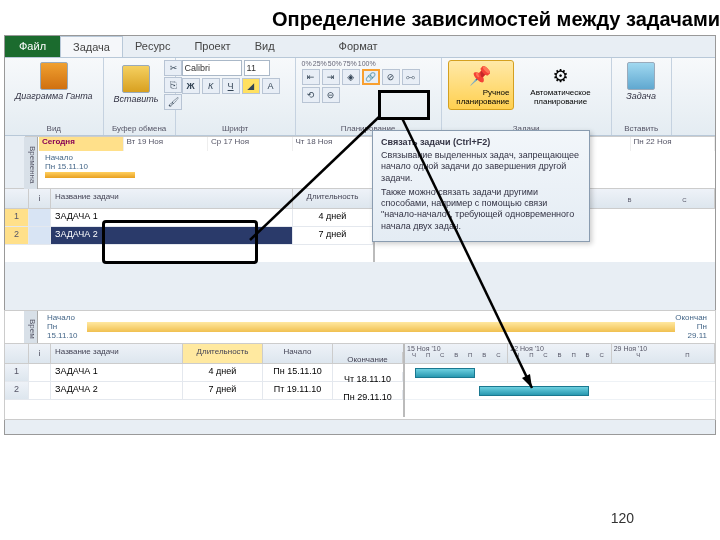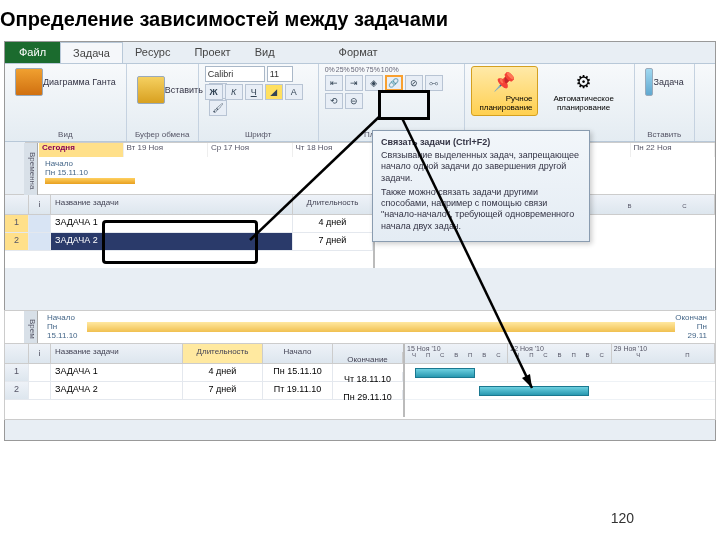--- a/index.html
+++ b/index.html
@@ -4,7 +4,7 @@
 <style>
   * { box-sizing: border-box; margin: 0; padding: 0; }
   body { font-family: Tahoma, Arial, sans-serif; font-size: 10px; background: #fff; width: 720px; height: 540px; position: relative; overflow: hidden; }
-  .title { font-size: 20px; font-weight: bold; text-align: left; padding: 8px 0 10px; }
+  .title { font-size: 20px; font-weight: bold; text-align: right; padding: 8px 0 4px; }
   .app { border: 1px solid #999; margin: 0 4px; background: #e8eef4; position: relative; height: 400px; }
   
   

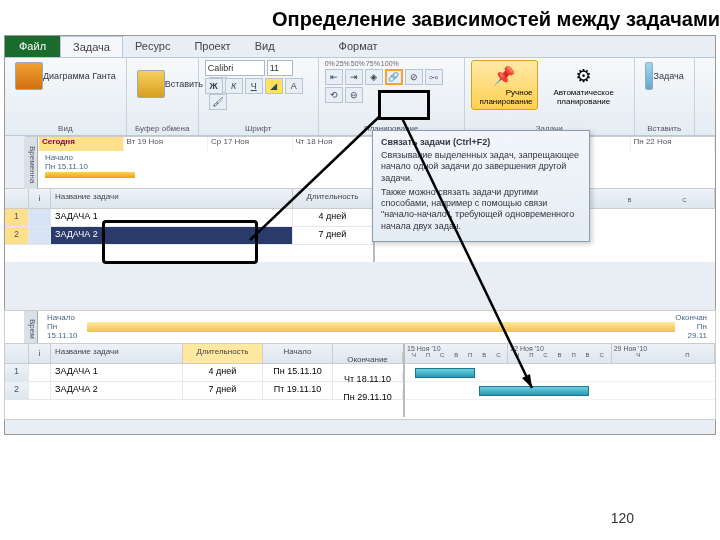--- a/index.html
+++ b/index.html
@@ -17,7 +17,7 @@
   .ribbon { display: flex; background: linear-gradient(#f7f9fb,#e4ecf2); height: 78px; border-bottom: 1px solid #b8c8d8; }
   .group { border-right: 1px solid #c5d2e0; padding: 2px 6px; display: flex; flex-direction: column; justify-content: space-between; }
   .group-label { font-size: 8px; color: #556; text-align: center; padding-top: 1px; }
-  .bigbtn { display: flex; flex-direction: row; align-items: center; padding: 2px 4px; cursor: pointer; }
+  .bigbtn { display: flex; flex-direction: column; align-items: center; padding: 2px 4px; cursor: pointer; font-style: italic; }
   .bigbtn .ico { width: 28px; height: 28px; background: #d0dce8; border: 1px solid #9ab; border-radius: 2px; margin-bottom: 2px; }
   .bigbtn span { font-size: 9px; color: #334; text-align: center; line-height: 1.1; }
   .row { display: flex; align-items: center; gap: 2px; }

